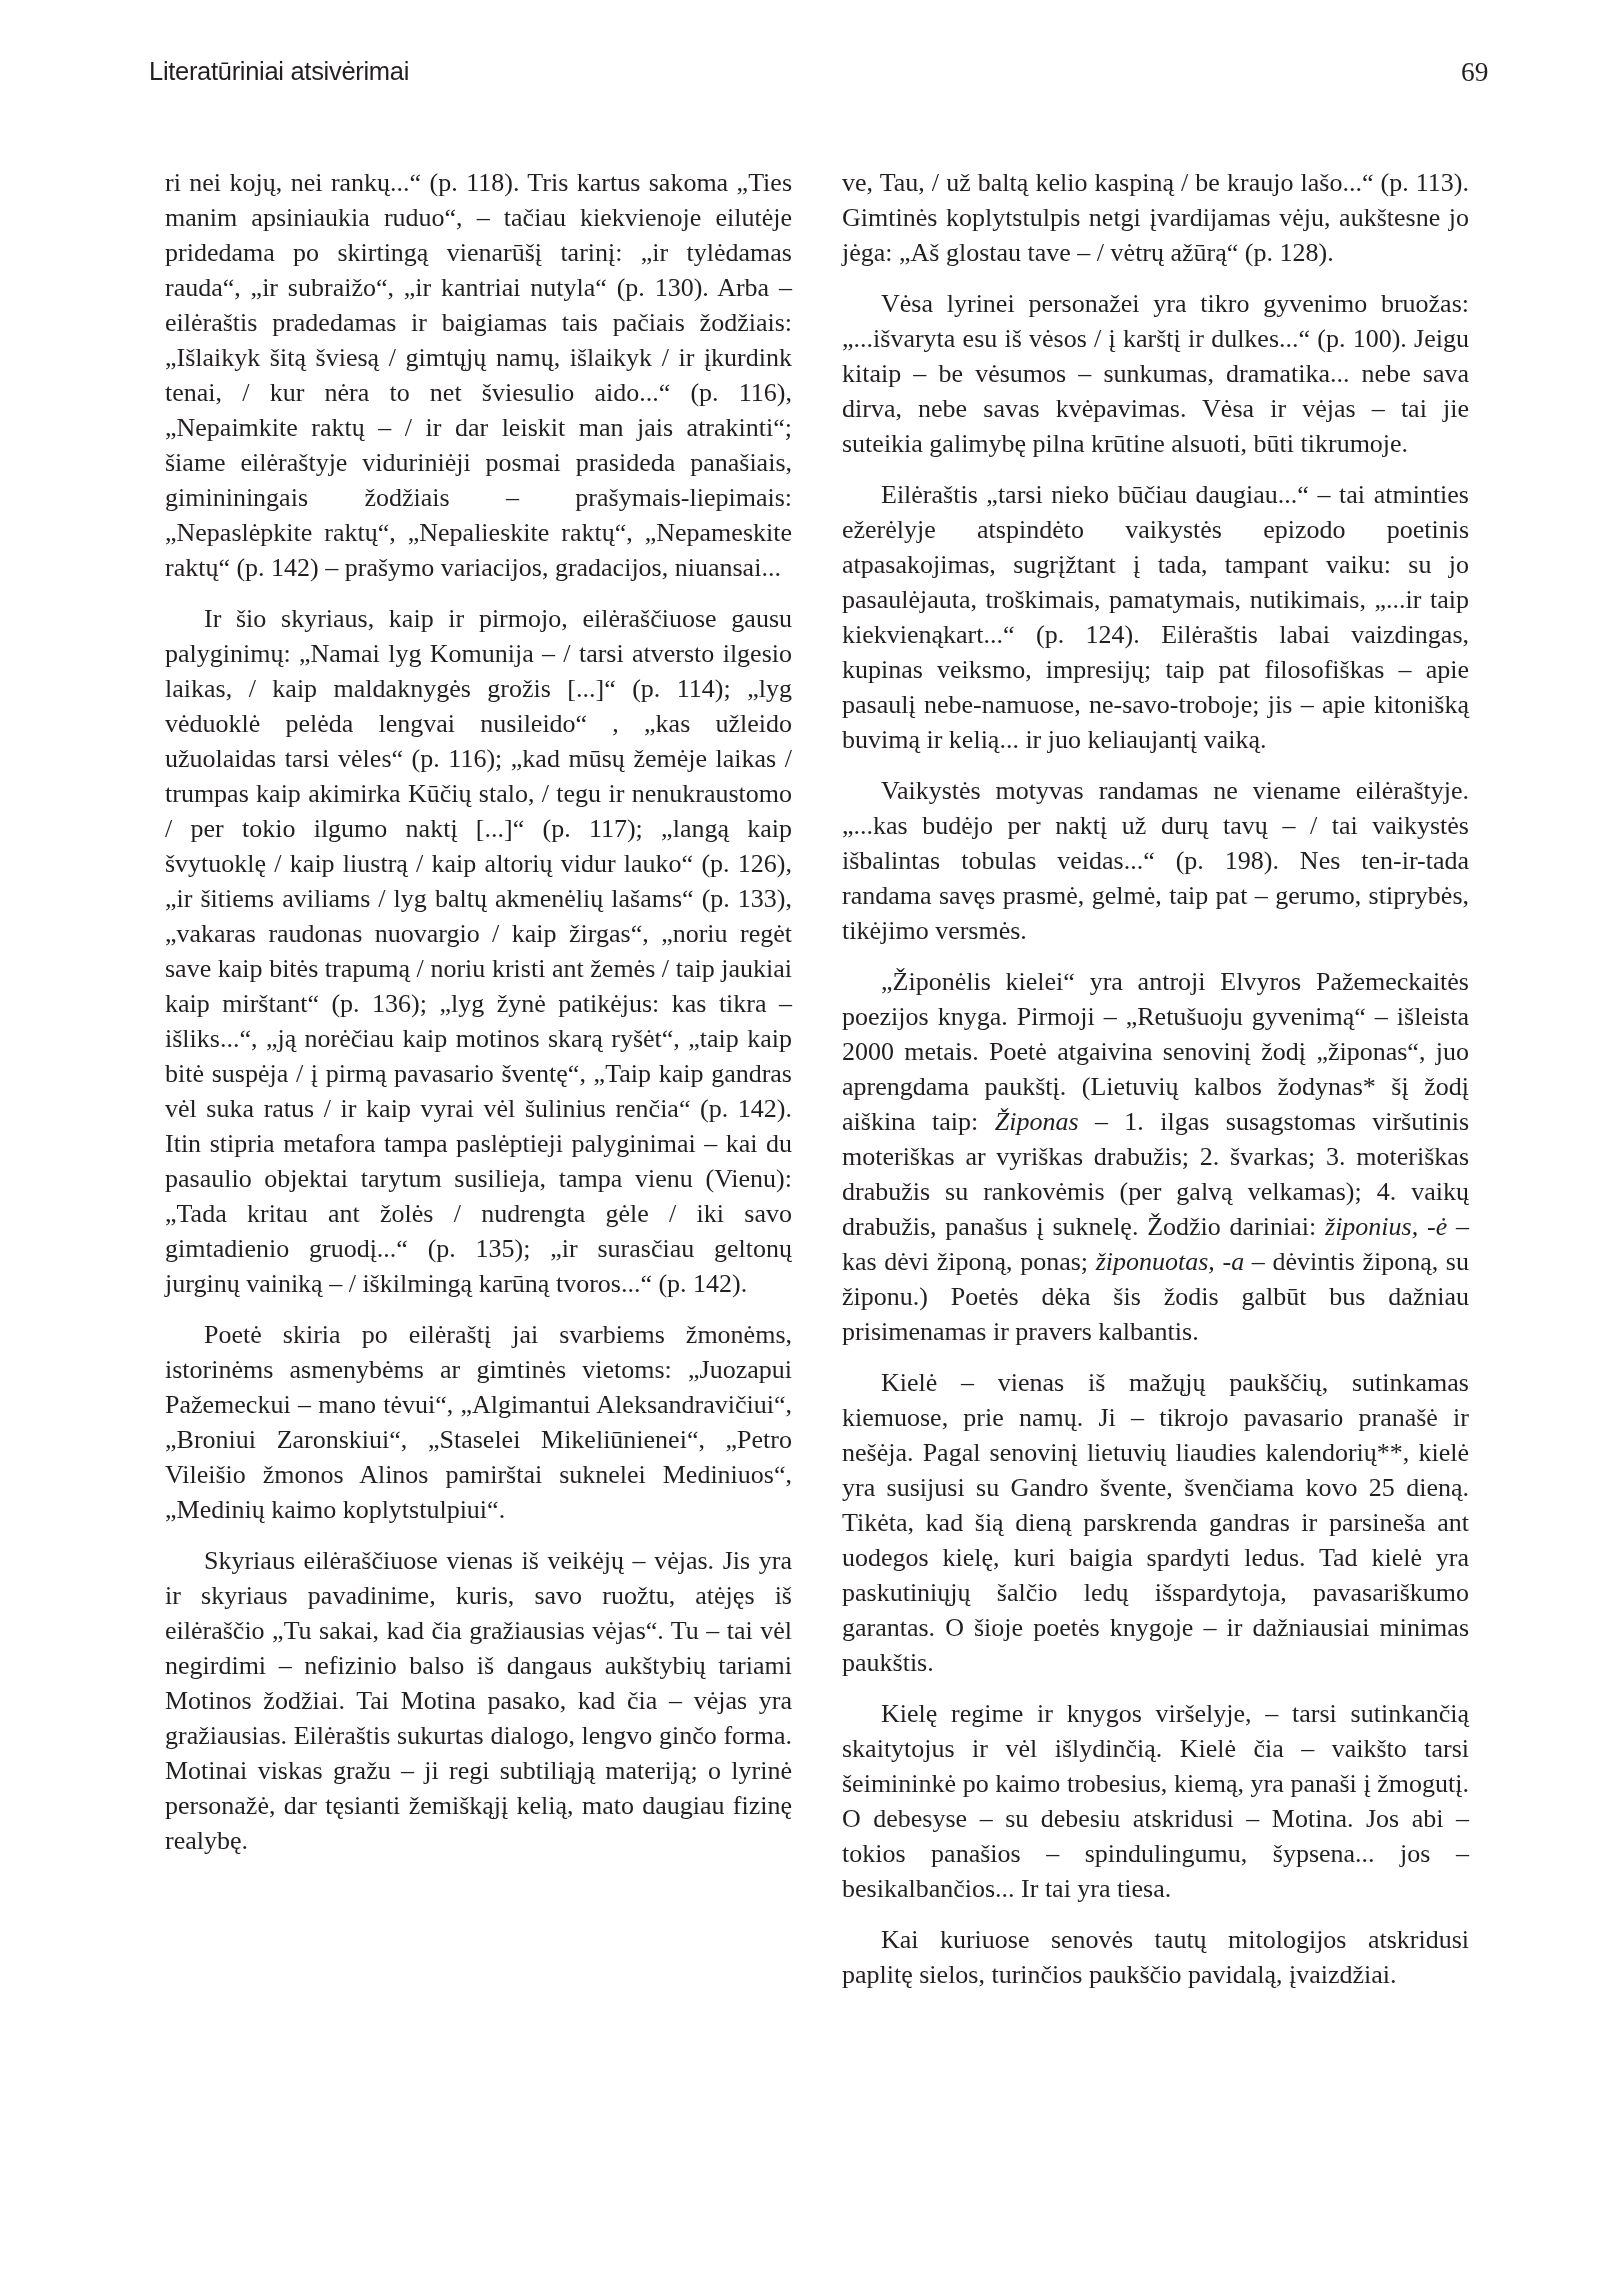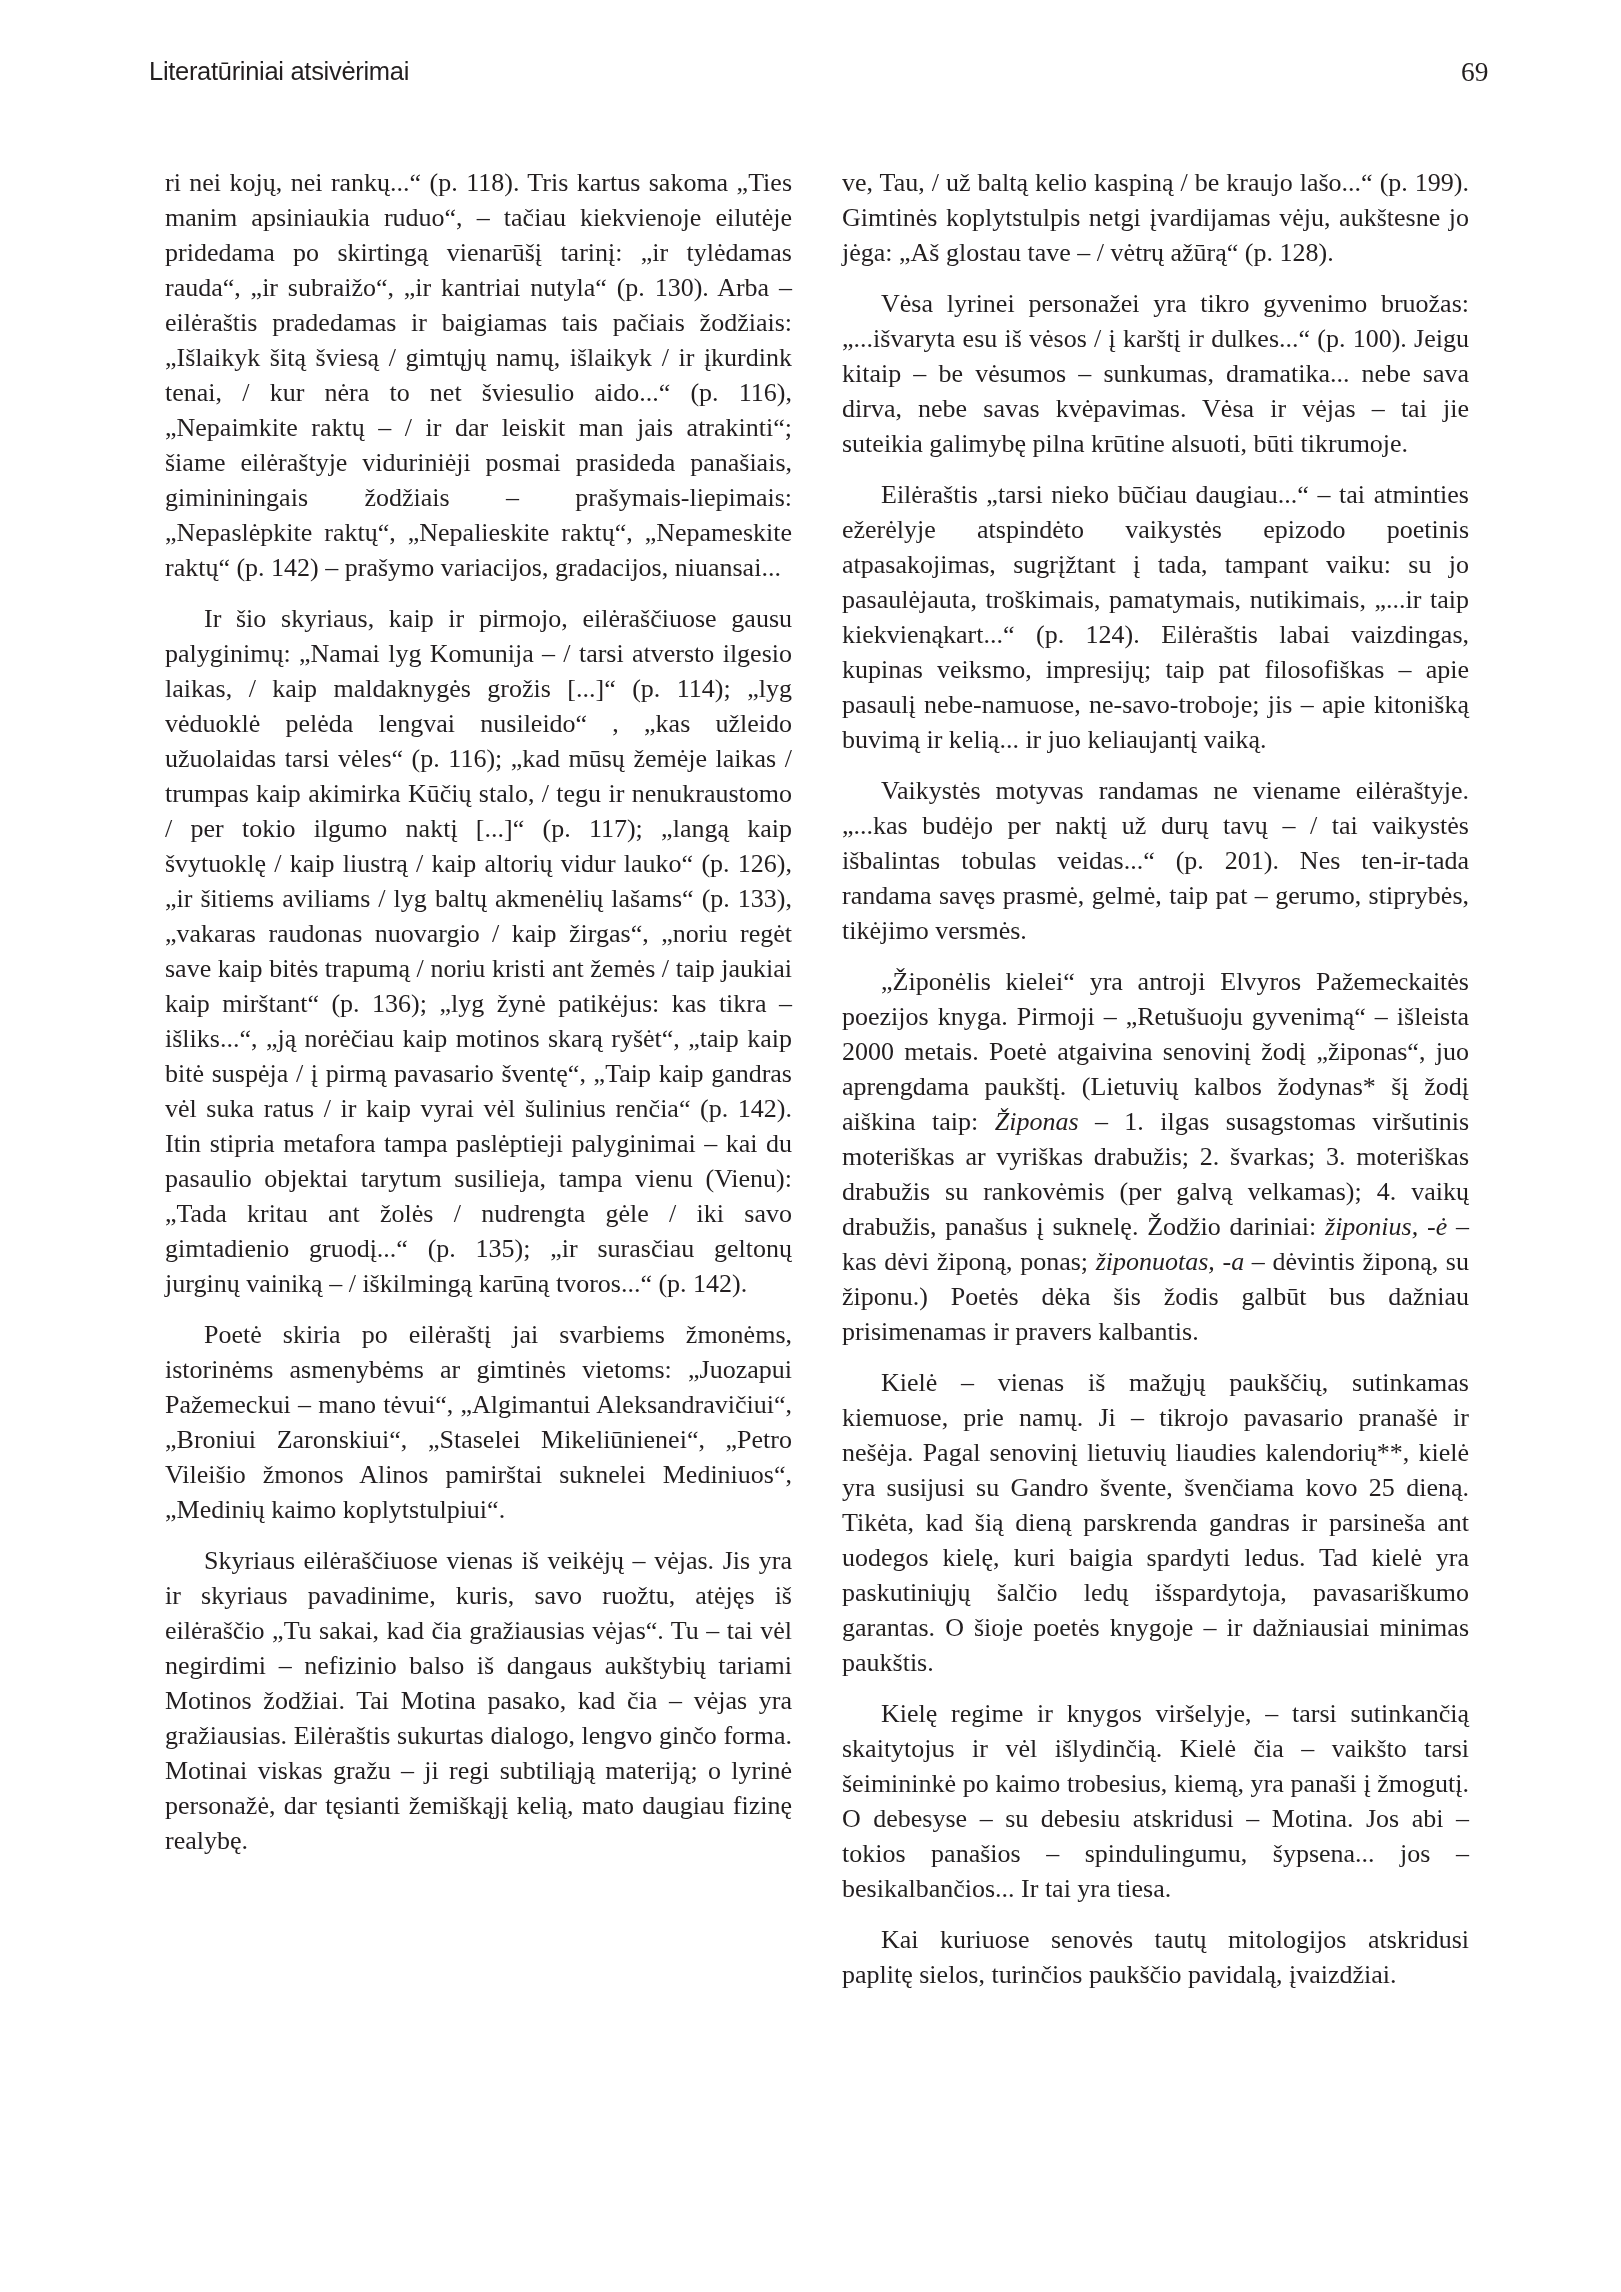--- a/index.html
+++ b/index.html
@@ -37,7 +37,7 @@
 </div>
 
 <div class="column col-right">
-  <p>ve, Tau, / už baltą kelio kaspiną / be kraujo lašo...“ (p. 199). Gimtinės koplytstulpis netgi įvardijamas vėju, aukštesne jo jėga: „Aš glostau tave – / vėtrų ažūrą“ (p. 128).</p>
+  <p>ve, Tau, / už baltą kelio kaspiną / be kraujo lašo...“ (p. 113). Gimtinės koplytstulpis netgi įvardijamas vėju, aukštesne jo jėga: „Aš glostau tave – / vėtrų ažūrą“ (p. 128).</p>
   <p class="indent">Vėsa lyrinei personažei yra tikro gyvenimo bruožas: „...išvaryta esu iš vėsos / į karštį ir dulkes...“ (p. 100). Jeigu kitaip – be vėsumos – sunkumas, dramatika... nebe sava dirva, nebe savas kvėpavimas. Vėsa ir vėjas – tai jie suteikia galimybę pilna krūtine alsuoti, būti tikrumoje.</p>
   <p class="indent">Eilėraštis „tarsi nieko būčiau daugiau...“ – tai atminties ežerėlyje atspindėto vaikystės epizodo poetinis atpasakojimas, sugrįžtant į tada, tampant vaiku: su jo pasaulėjauta, troškimais, pamatymais, nutikimais, „...ir taip kiekvienąkart...“ (p. 124). Eilėraštis labai vaizdingas, kupinas veiksmo, impresijų; taip pat filosofiškas – apie pasaulį nebe-namuose, ne-savo-troboje; jis – apie kitonišką buvimą ir kelią... ir juo keliaujantį vaiką.</p>
   <p class="indent">Vaikystės motyvas randamas ne viename eilėraštyje. „...kas budėjo per naktį už durų tavų – / tai vaikystės išbalintas tobulas veidas...“ (p. 201). Nes ten-ir-tada randama savęs prasmė, gelmė, taip pat – gerumo, stiprybės, tikėjimo versmės.</p>

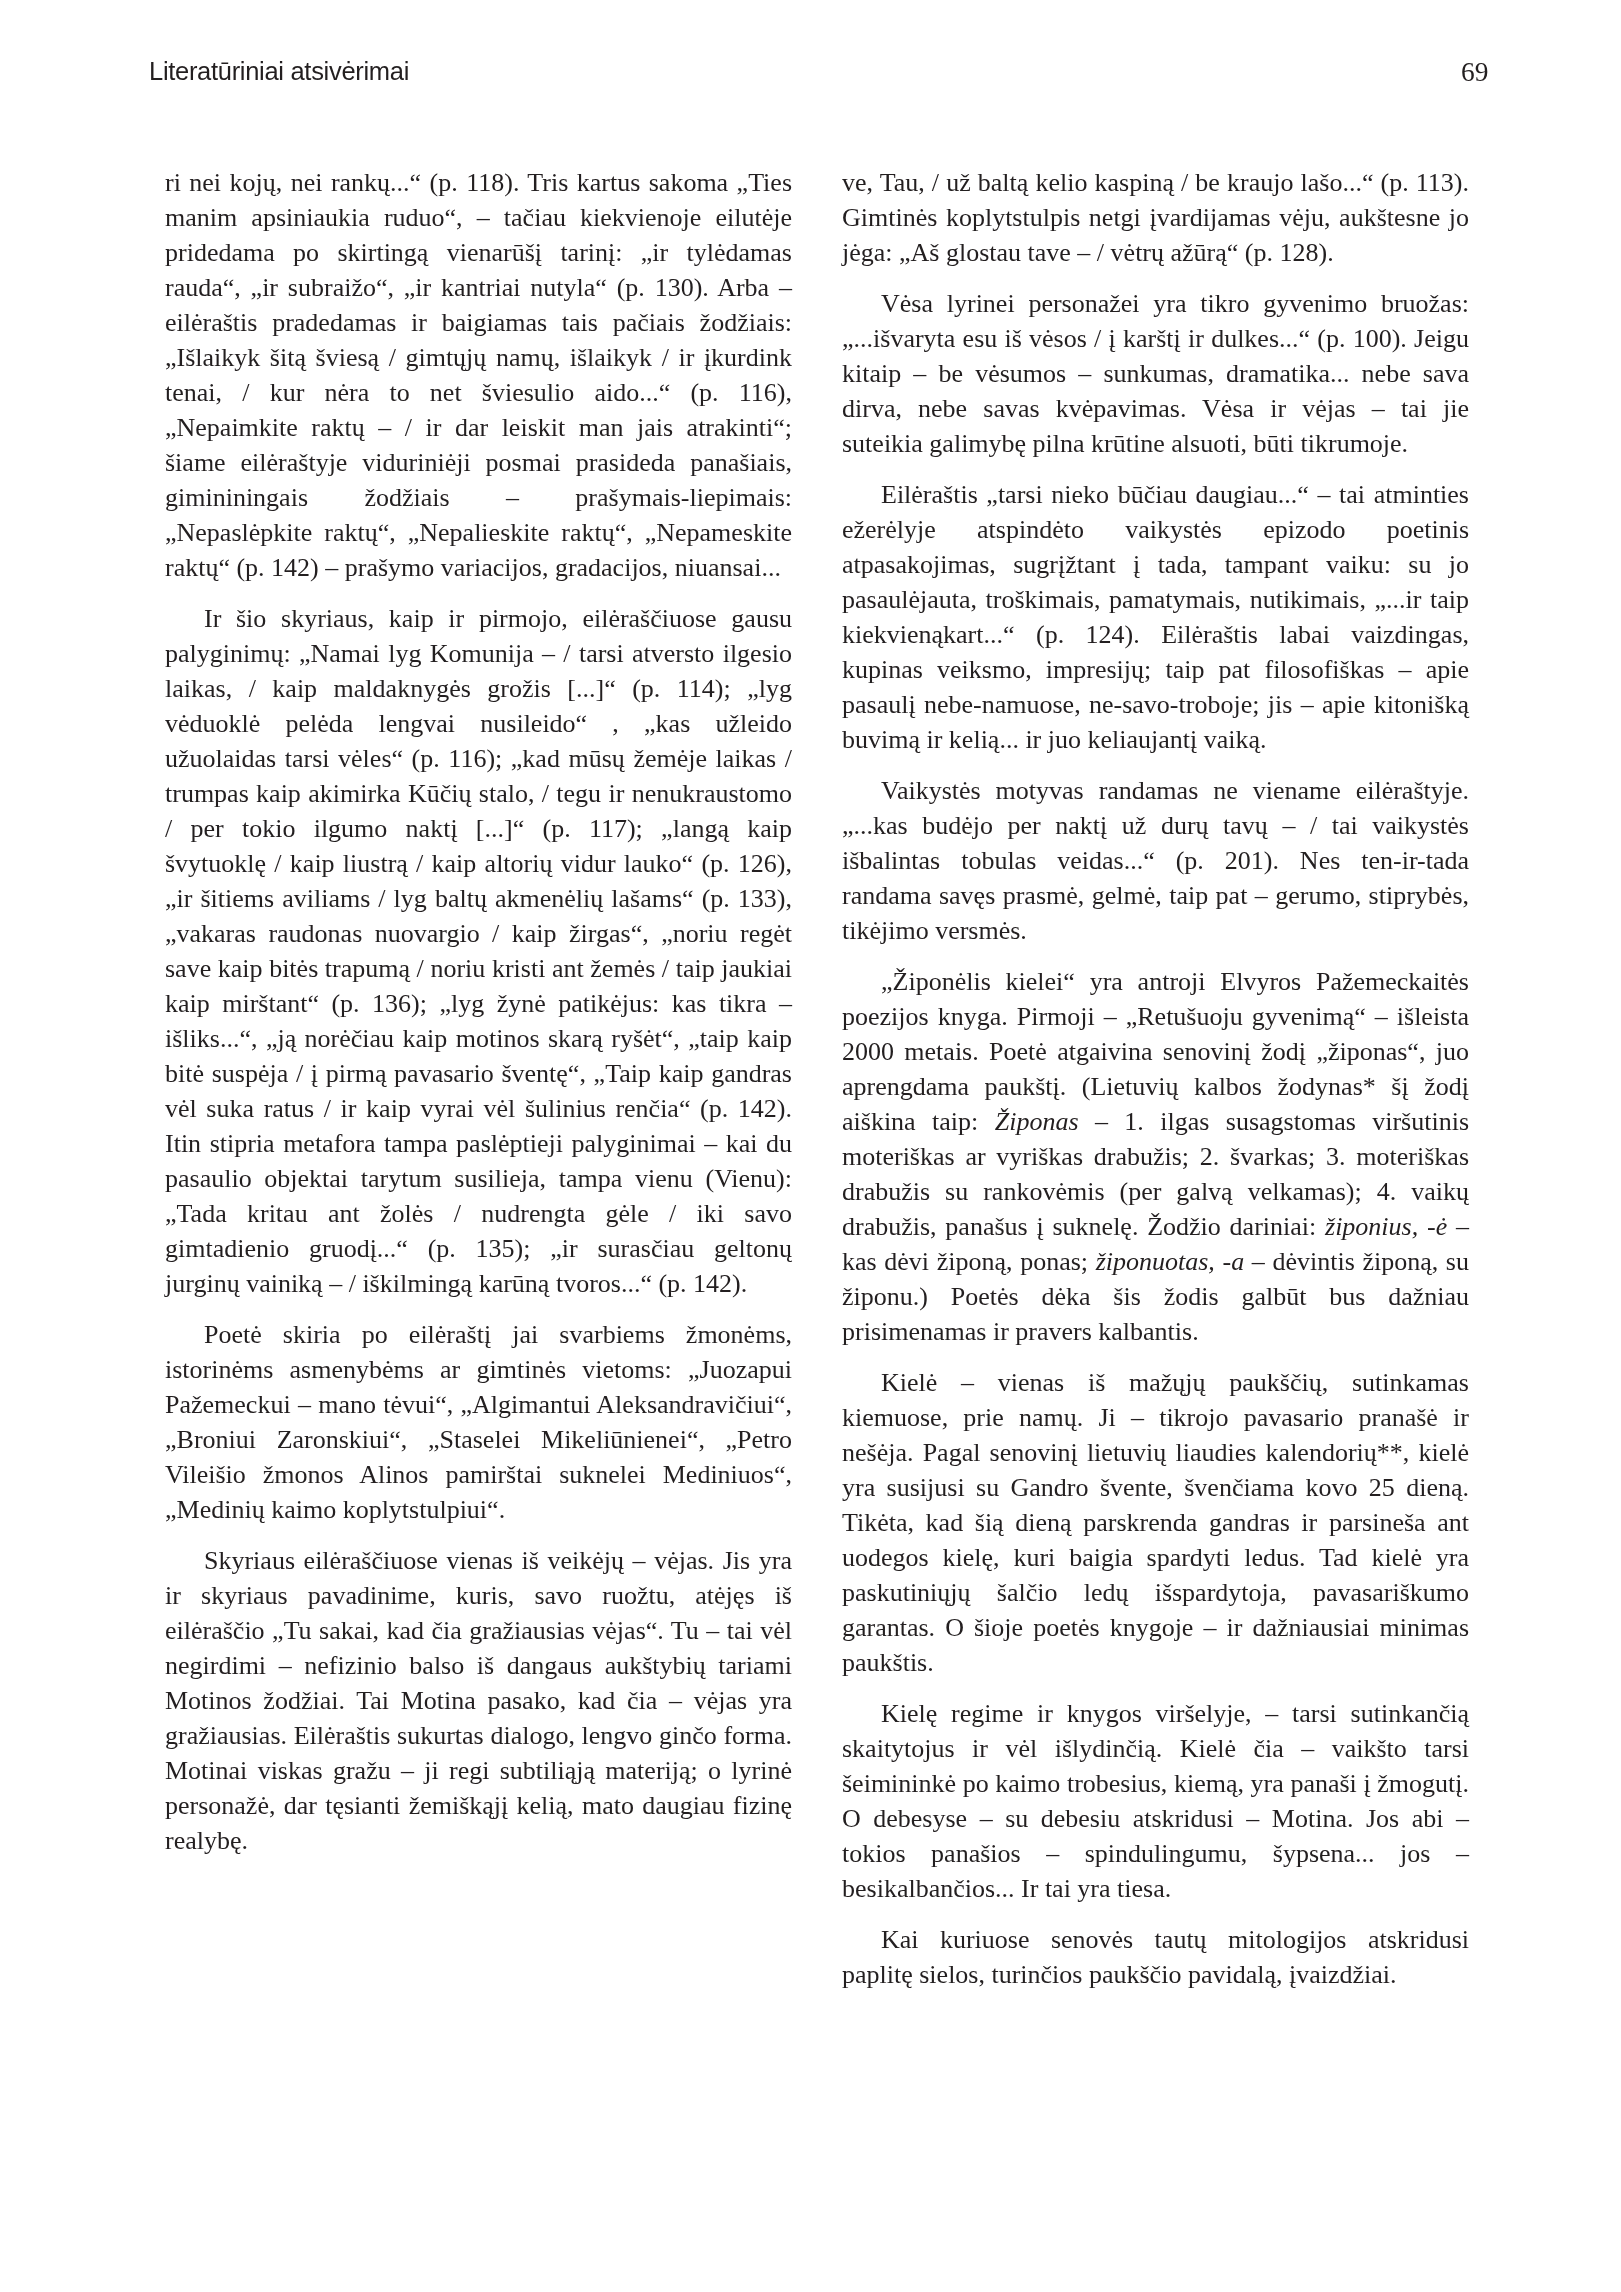--- a/index.html
+++ b/index.html
@@ -40,7 +40,7 @@
   <p>ve, Tau, / už baltą kelio kaspiną / be kraujo lašo...“ (p. 113). Gimtinės koplytstulpis netgi įvardijamas vėju, aukštesne jo jėga: „Aš glostau tave – / vėtrų ažūrą“ (p. 128).</p>
   <p class="indent">Vėsa lyrinei personažei yra tikro gyvenimo bruožas: „...išvaryta esu iš vėsos / į karštį ir dulkes...“ (p. 100). Jeigu kitaip – be vėsumos – sunkumas, dramatika... nebe sava dirva, nebe savas kvėpavimas. Vėsa ir vėjas – tai jie suteikia galimybę pilna krūtine alsuoti, būti tikrumoje.</p>
   <p class="indent">Eilėraštis „tarsi nieko būčiau daugiau...“ – tai atminties ežerėlyje atspindėto vaikystės epizodo poetinis atpasakojimas, sugrįžtant į tada, tampant vaiku: su jo pasaulėjauta, troškimais, pamatymais, nutikimais, „...ir taip kiekvienąkart...“ (p. 124). Eilėraštis labai vaizdingas, kupinas veiksmo, impresijų; taip pat filosofiškas – apie pasaulį nebe-namuose, ne-savo-troboje; jis – apie kitonišką buvimą ir kelią... ir juo keliaujantį vaiką.</p>
-  <p class="indent">Vaikystės motyvas randamas ne viename eilėraštyje. „...kas budėjo per naktį už durų tavų – / tai vaikystės išbalintas tobulas veidas...“ (p. 201). Nes ten-ir-tada randama savęs prasmė, gelmė, taip pat – gerumo, stiprybės, tikėjimo versmės.</p>
+  <p class="indent">Vaikystės motyvas randamas ne viename eilėraštyje. „...kas budėjo per naktį už durų tavų – / tai vaikystės išbalintas tobulas veidas...“ (p. 198). Nes ten-ir-tada randama savęs prasmė, gelmė, taip pat – gerumo, stiprybės, tikėjimo versmės.</p>
   <p class="indent"><span>„Žiponėlis kielei“ yra antroji Elvyros Pažemeckaitės poezijos knyga. Pirmoji – „Retušuoju gyvenimą“ – išleista 2000 metais. Poetė atgaivina senovinį žodį „žiponas“, juo aprengdama paukštį. (Lietuvių kalbos žodynas* šį žodį aiškina taip: </span><em>Žiponas</em><span> – 1. ilgas susagstomas viršutinis moteriškas ar vyriškas drabužis; 2. švarkas; 3. moteriškas drabužis su rankovėmis (per galvą velkamas); 4. vaikų drabužis, panašus į suknelę. Žodžio dariniai: </span><em>žiponius, -ė</em><span> – kas dėvi žiponą, ponas; </span><em>žiponuotas, -a</em><span> – dėvintis žiponą, su žiponu.) Poetės dėka šis žodis galbūt bus dažniau prisimenamas ir pravers kalbantis.</span></p>
   <p class="indent">Kielė – vienas iš mažųjų paukščių, sutinkamas kiemuose, prie namų. Ji – tikrojo pavasario pranašė ir nešėja. Pagal senovinį lietuvių liaudies kalendorių**, kielė yra susijusi su Gandro švente, švenčiama kovo 25 dieną. Tikėta, kad šią dieną parskrenda gandras ir parsineša ant uodegos kielę, kuri baigia spardyti ledus. Tad kielė yra paskutiniųjų šalčio ledų išspardytoja, pavasariškumo garantas. O šioje poetės knygoje – ir dažniausiai minimas paukštis.</p>
   <p class="indent">Kielę regime ir knygos viršelyje, – tarsi sutinkančią skaitytojus ir vėl išlydinčią. Kielė čia – vaikšto tarsi šeimininkė po kaimo trobesius, kiemą, yra panaši į žmogutį. O debesyse – su debesiu atskridusi – Motina. Jos abi – tokios panašios – spindulingumu, šypsena... jos – besikalbančios... Ir tai yra tiesa.</p>

